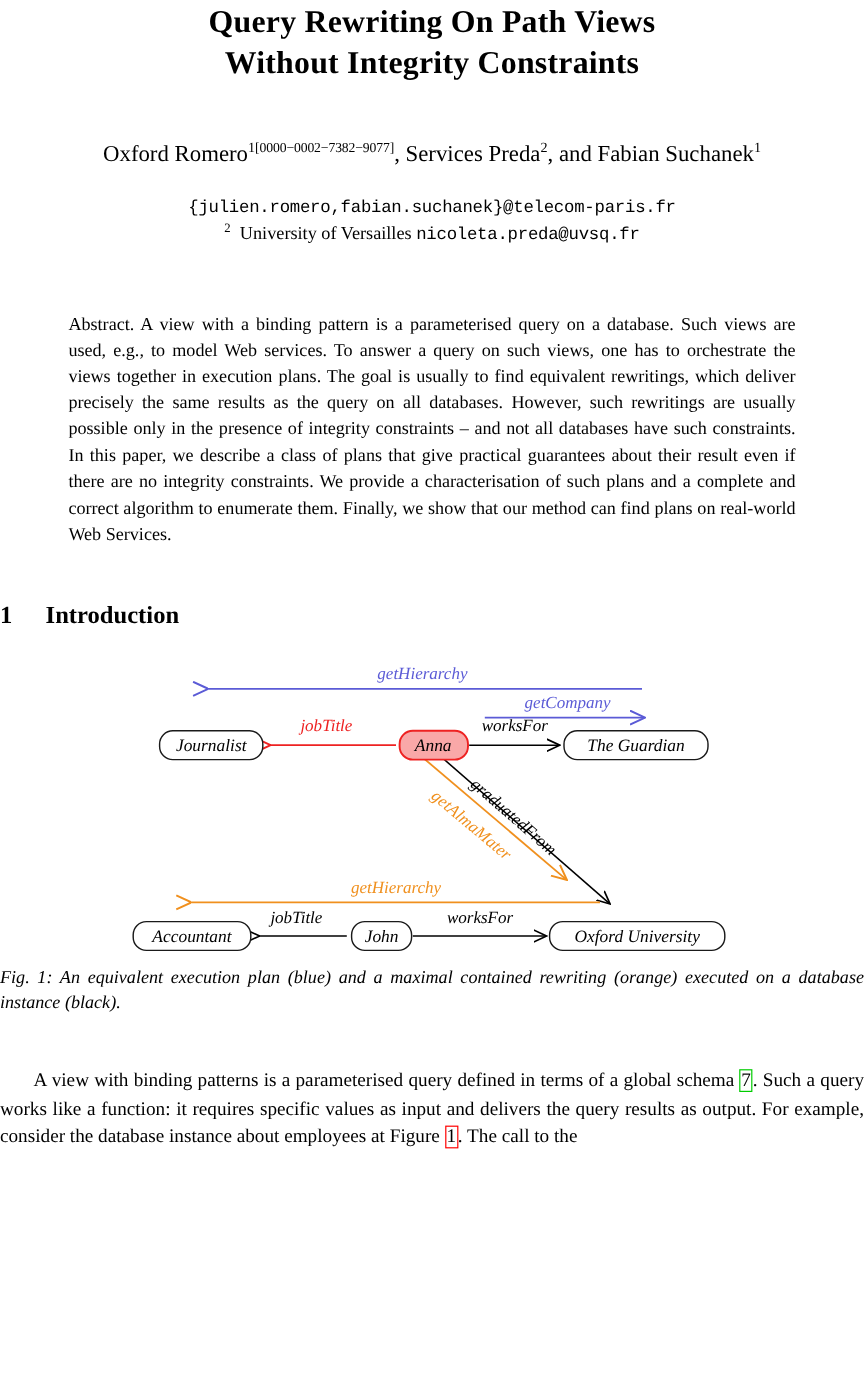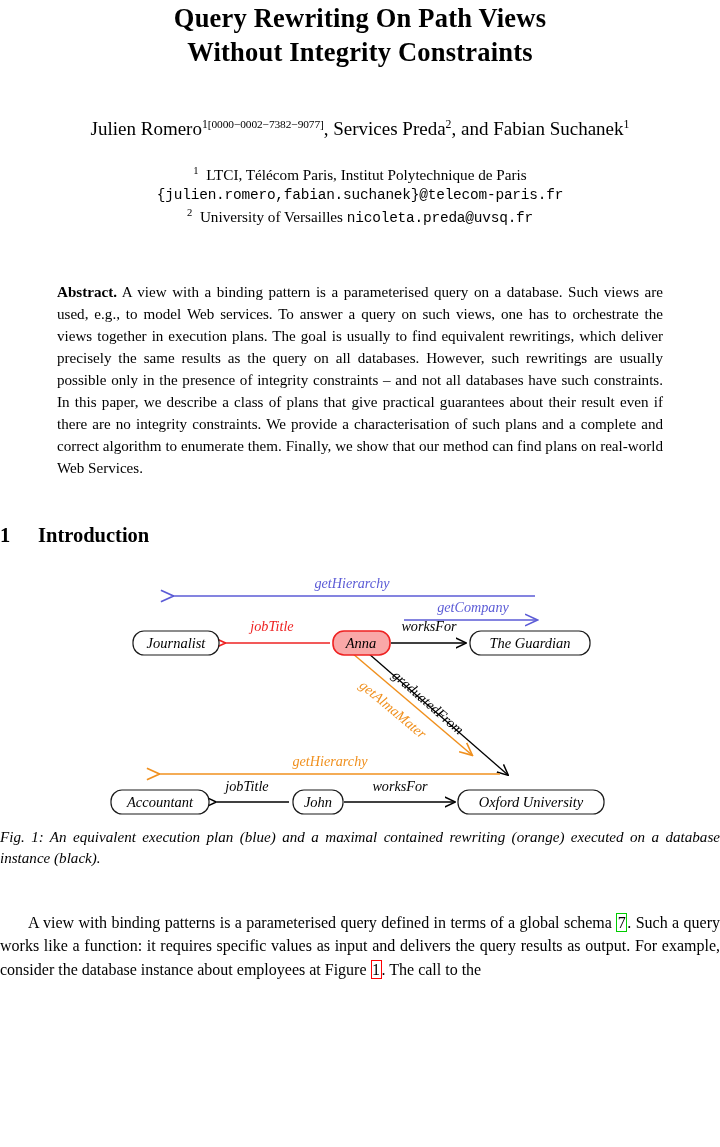--- a/index.html
+++ b/index.html
@@ -157,7 +157,7 @@
   </h1>
 
   <div class="authors">
-    <span>Julien Romero</span><sup>1</sup><span class="orcid">[0000−0002−7382−9077]</span><span>, </span><span>Services Preda</span><sup>2</sup><span>, and </span><span>Fabian Suchanek</span><sup>1</sup>
+    <span>Oxford Romero</span><sup>1</sup><span class="orcid">[0000−0002−7382−9077]</span><span>, </span><span>Services Preda</span><sup>2</sup><span>, and </span><span>Fabian Suchanek</span><sup>1</sup>
   </div>
 
   <div class="affil">

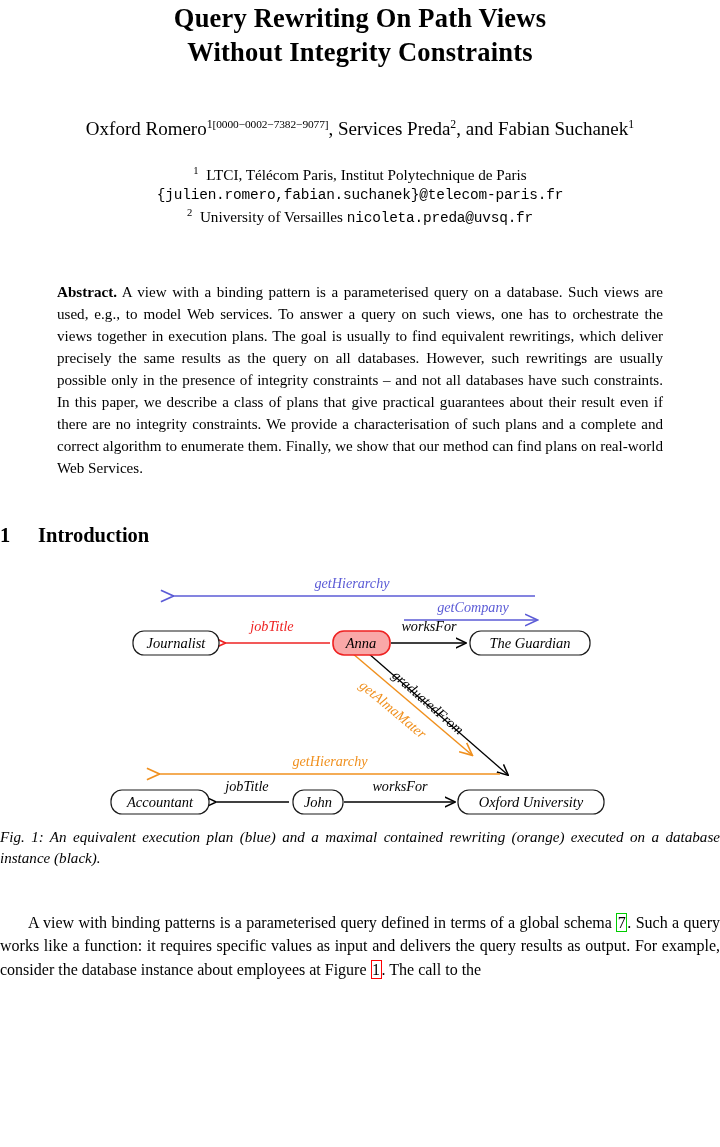--- a/index.html
+++ b/index.html
@@ -161,7 +161,6 @@
   </div>
 
   <div class="affil">
-    <span class="aline"><sup>1</sup>&nbsp; <span>LTCI, Télécom Paris, Institut Polytechnique de Paris</span></span>
     <span class="aline mono">{julien.romero,fabian.suchanek}@telecom-paris.fr</span>
     <span class="aline"><sup>2</sup>&nbsp; <span>University of Versailles</span> <span class="mono">nicoleta.preda@uvsq.fr</span></span>
   </div>

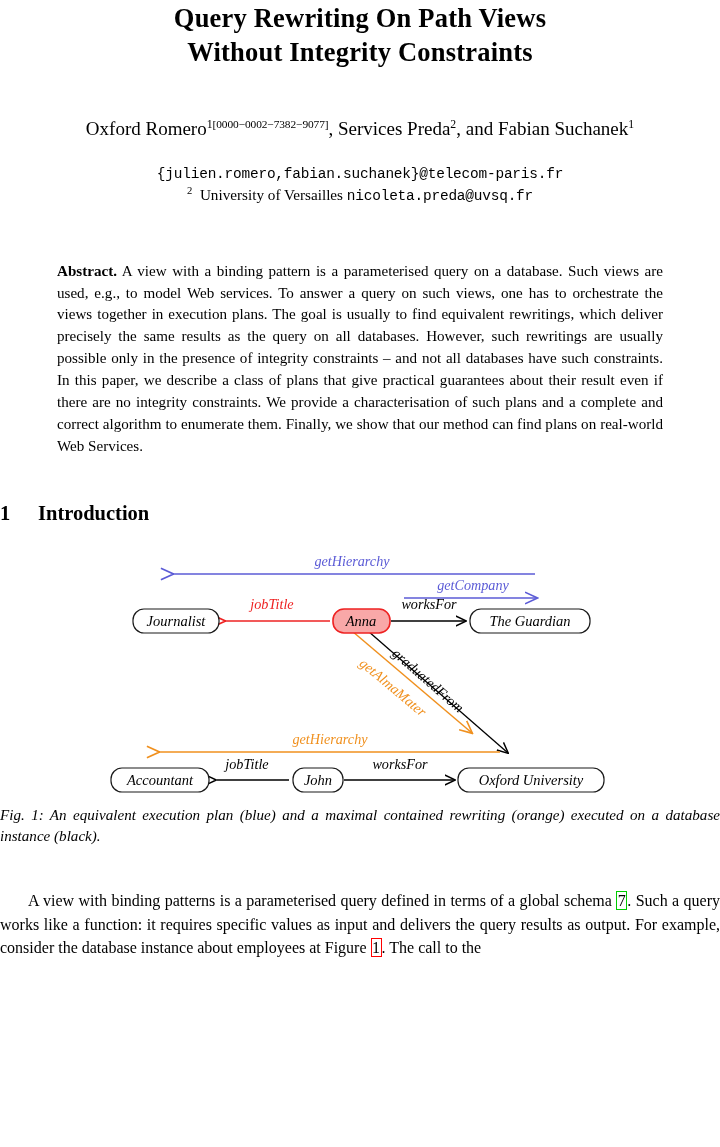--- a/index.html
+++ b/index.html
@@ -83,7 +83,7 @@
     text-justify: inter-word;
     hyphens: manual;
   }
-  .abstract b { font-weight: bold; }
+  .abstract b { font-weight: normal; }
 
   
   .section-head {

